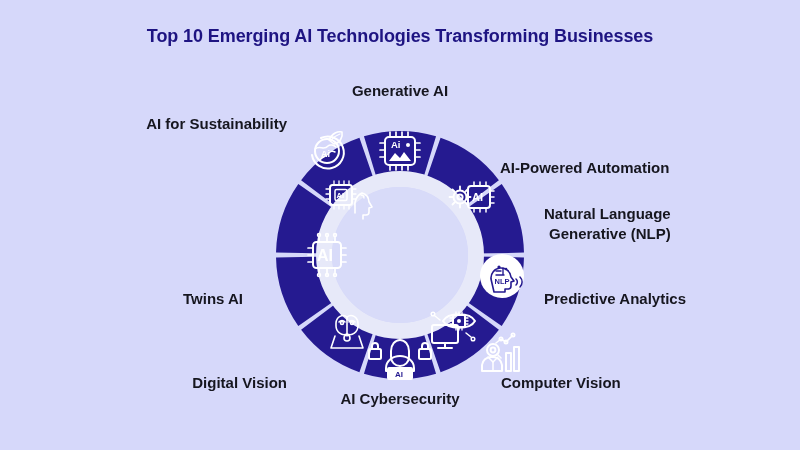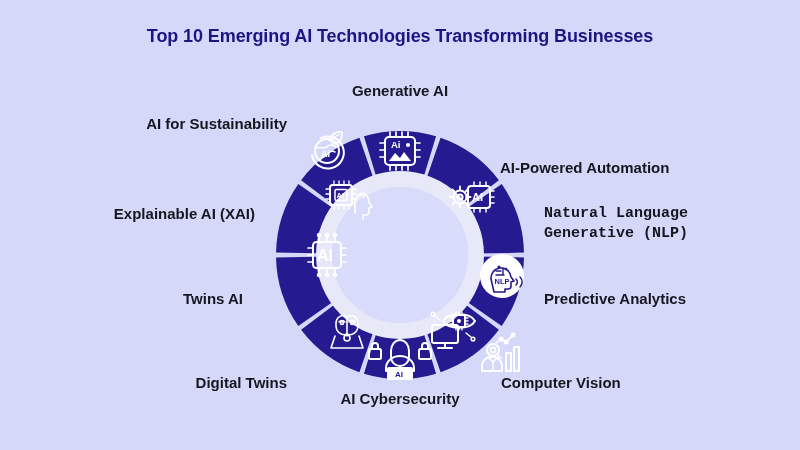--- a/index.html
+++ b/index.html
@@ -275,7 +275,6 @@
 
   <div class="wheel-label lbl-right" style="right: 557px; top: 289px; color: rgb(22, 22, 31);">Twins AI</div>
 
-  <div class="wheel-label lbl-right" style="right: 545px; top: 204px; color: rgb(22, 22, 31);">Explainable AI (XAI)</div>
 
   <div class="wheel-label lbl-right" style="right: 513px; top: 114px; color: rgb(22, 22, 31);">AI for Sustainability</div>
 

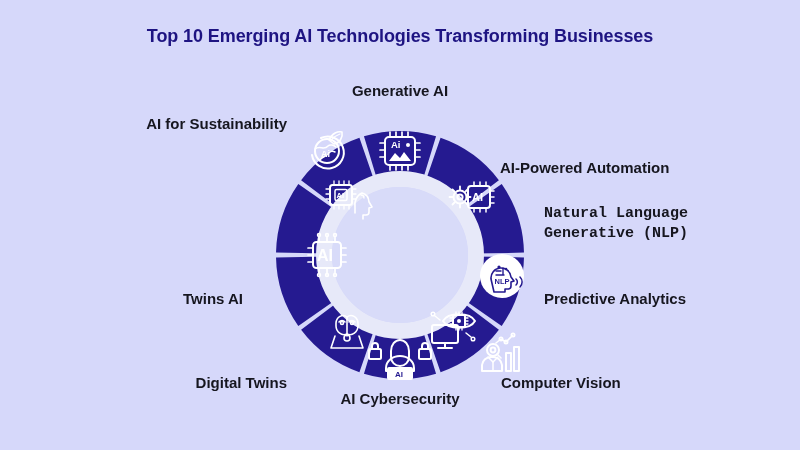--- a/index.html
+++ b/index.html
@@ -260,7 +260,7 @@
 
   <div class="wheel-label lbl-left" style="left: 500px; top: 114px; color: rgb(22, 22, 31); margin-top: 44px;">AI-Powered Automation</div>
 
-  <div class="wheel-label lbl-left" style="left: 544px; top: 204px; color: rgb(22, 22, 31); font-family: Liberation Mono, monospace;">
+  <div class="wheel-label lbl-left" style="left: 544px; top: 204px; color: rgb(22, 22, 31);">
     <div>Natural Language</div>
     <div>Generative (NLP)</div>
   </div>

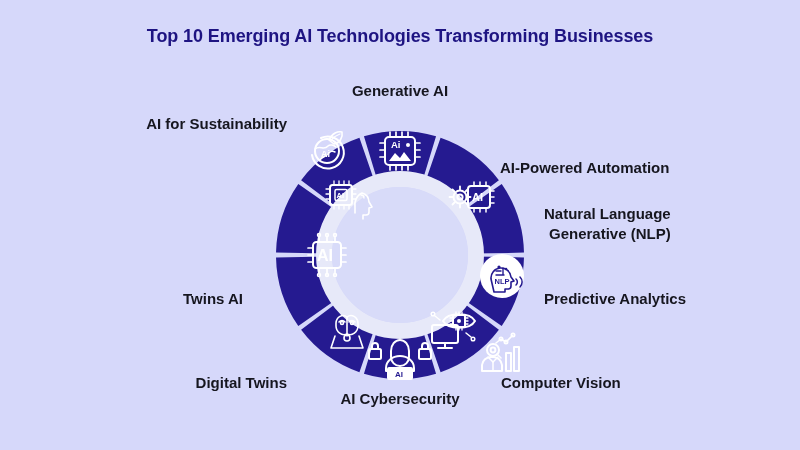--- a/index.html
+++ b/index.html
@@ -271,7 +271,7 @@
 
   <div class="wheel-label lbl-center" style="left: 280px; top: 389px; width: 240px; color: rgb(22, 22, 31);">AI Cybersecurity</div>
 
-  <div class="wheel-label lbl-right" style="right: 513px; top: 373px; color: rgb(22, 22, 31);">Digital Twins</div>
+  <div class="wheel-label lbl-right" style="right: 513px; top: 373px; color: rgb(22, 22, 31);">Digital Vision</div>
 
   <div class="wheel-label lbl-right" style="right: 557px; top: 289px; color: rgb(22, 22, 31);">Twins AI</div>
 

